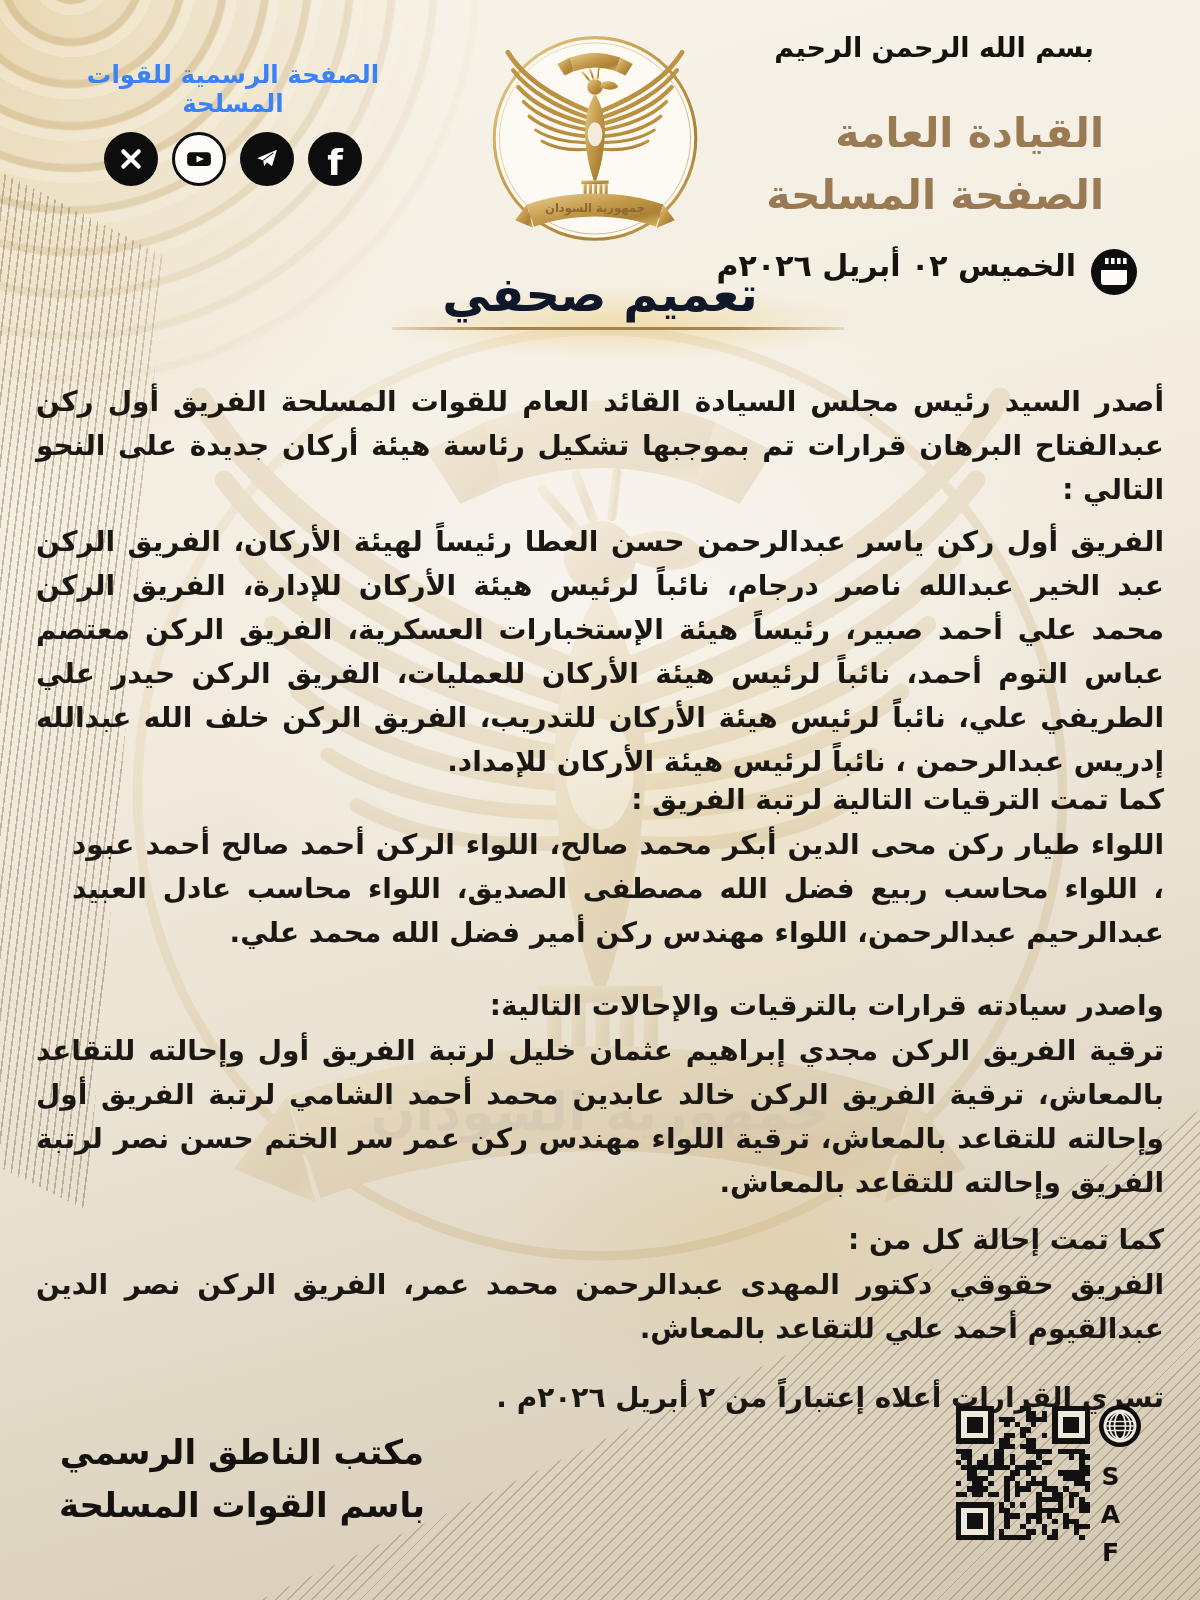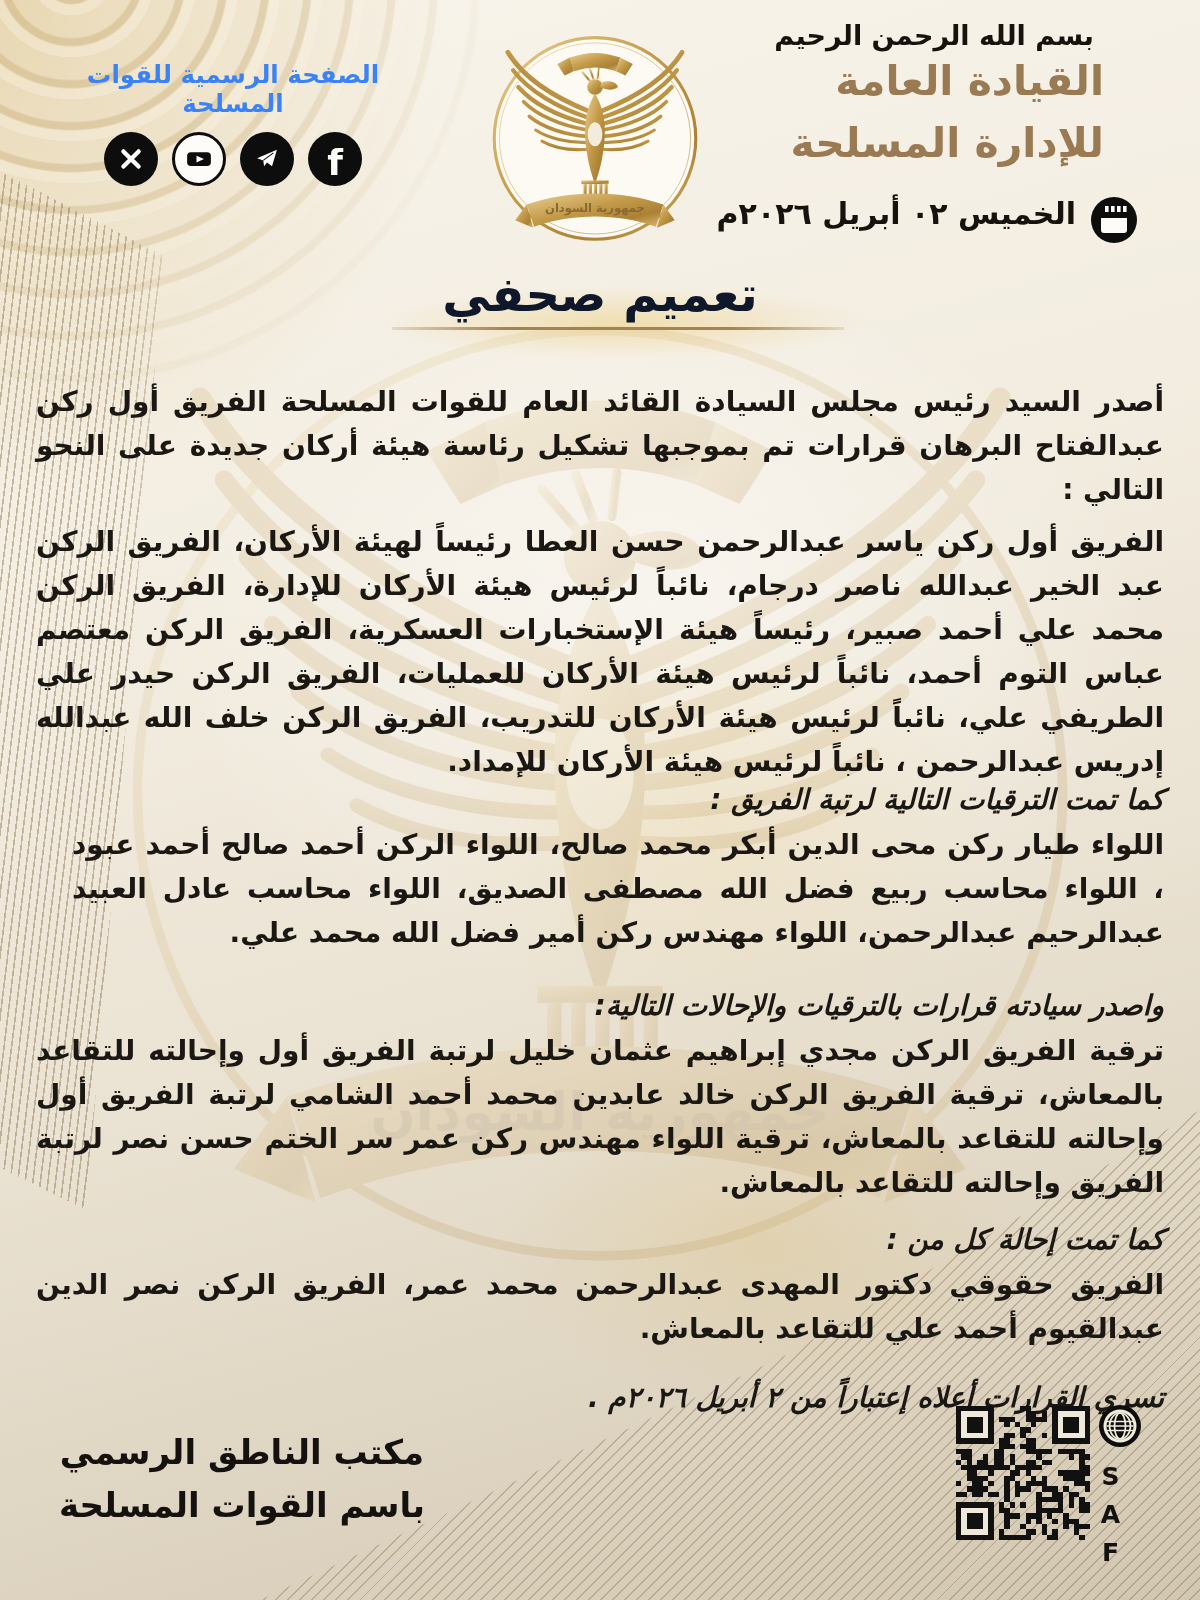--- a/index.html
+++ b/index.html
@@ -45,7 +45,7 @@
   .emblem-box{position:absolute;left:490px;top:24px;width:210px;height:231px;z-index:2;}
 
   .hdr-right{position:absolute;right:62px;top:20px;width:560px;z-index:2;direction:rtl;text-align:right;}
-  .bismillah{font-size:27px;font-weight:bold;color:#16130f;padding-left:0;padding-right:44px;}
+  .bismillah{font-size:27px;font-weight:bold;color:#16130f;padding-left:0;padding-right:44px;margin-top:12px;}
   .org-title{font-size:41px;line-height:1.5;font-weight:bold;color:#9a7a52;padding-right:34px;}
   .date-row{margin-top:22px;display:flex;gap:14px;font-size:30px;font-weight:bold;color:#16130f;}
 

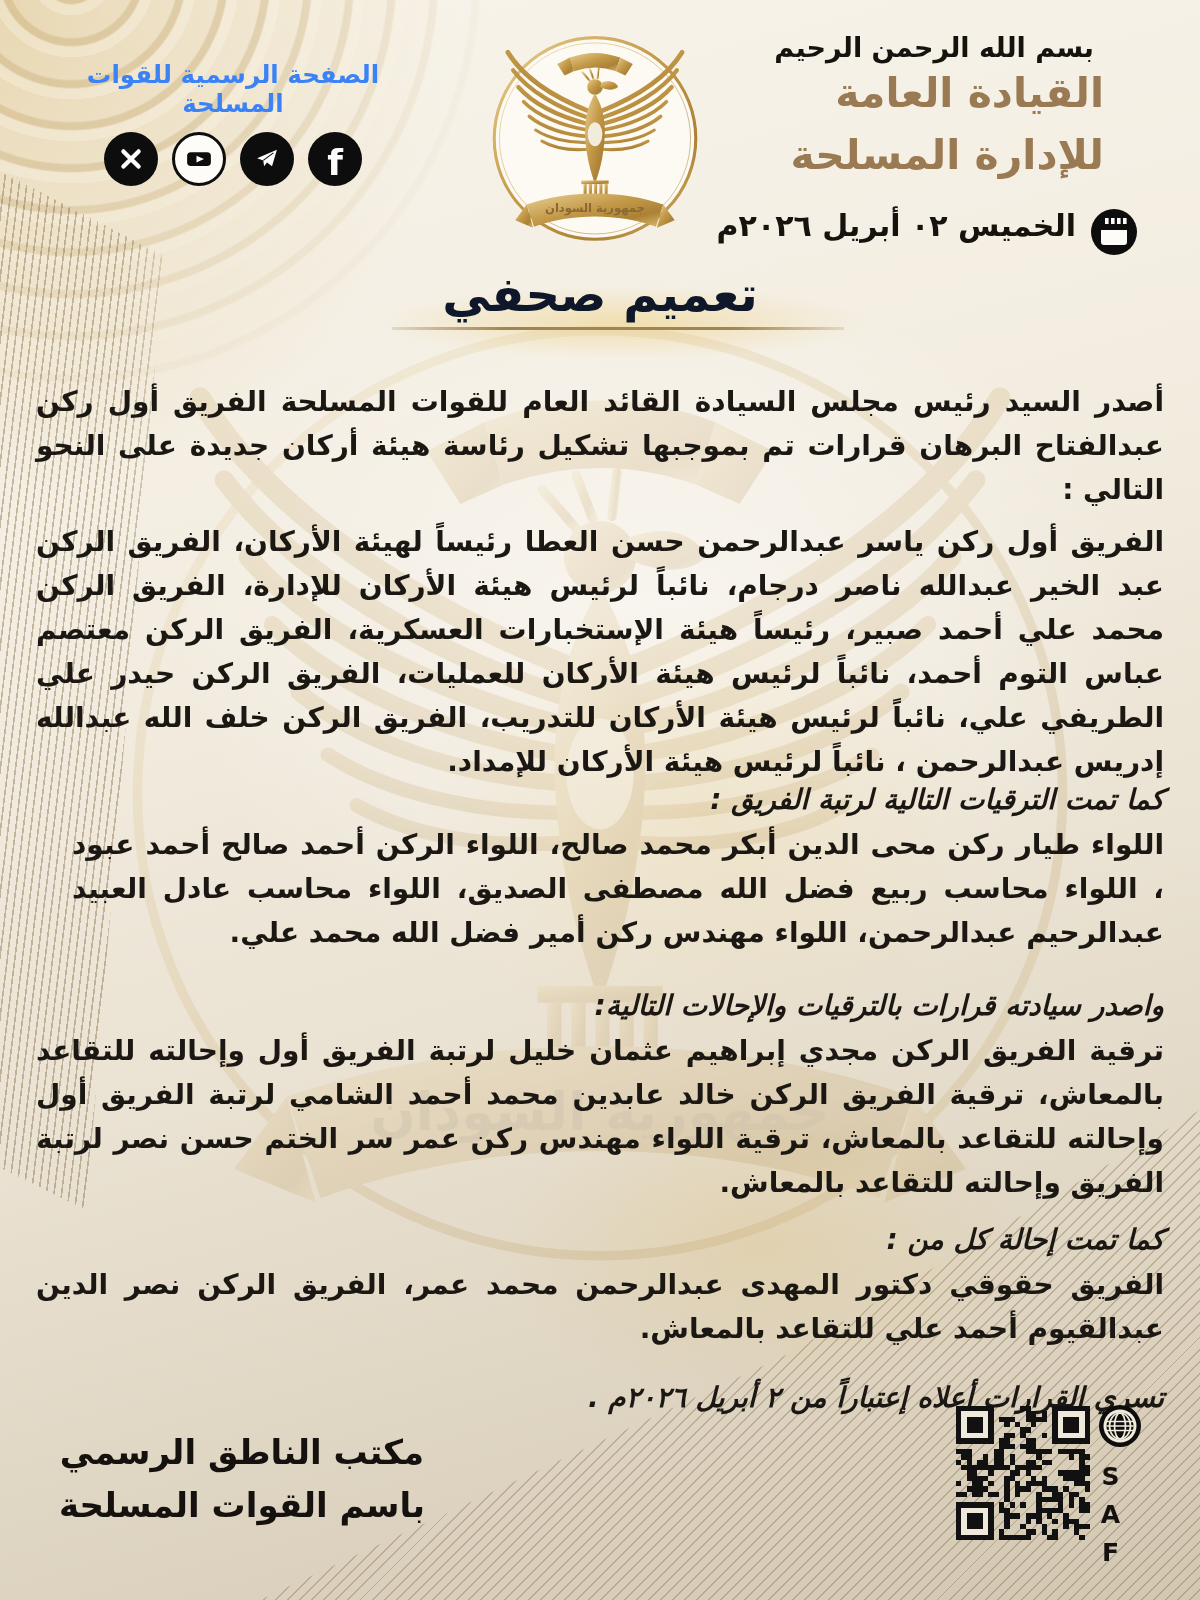--- a/index.html
+++ b/index.html
@@ -46,7 +46,7 @@
 
   .hdr-right{position:absolute;right:62px;top:20px;width:560px;z-index:2;direction:rtl;text-align:right;}
   .bismillah{font-size:27px;font-weight:bold;color:#16130f;padding-left:0;padding-right:44px;margin-top:12px;}
-  .org-title{font-size:41px;line-height:1.5;font-weight:bold;color:#9a7a52;padding-right:34px;}
+  .org-title{margin-top:40px;font-size:41px;line-height:1.5;font-weight:bold;color:#9a7a52;padding-right:34px;}
   .date-row{margin-top:22px;display:flex;gap:14px;font-size:30px;font-weight:bold;color:#16130f;}
 
   

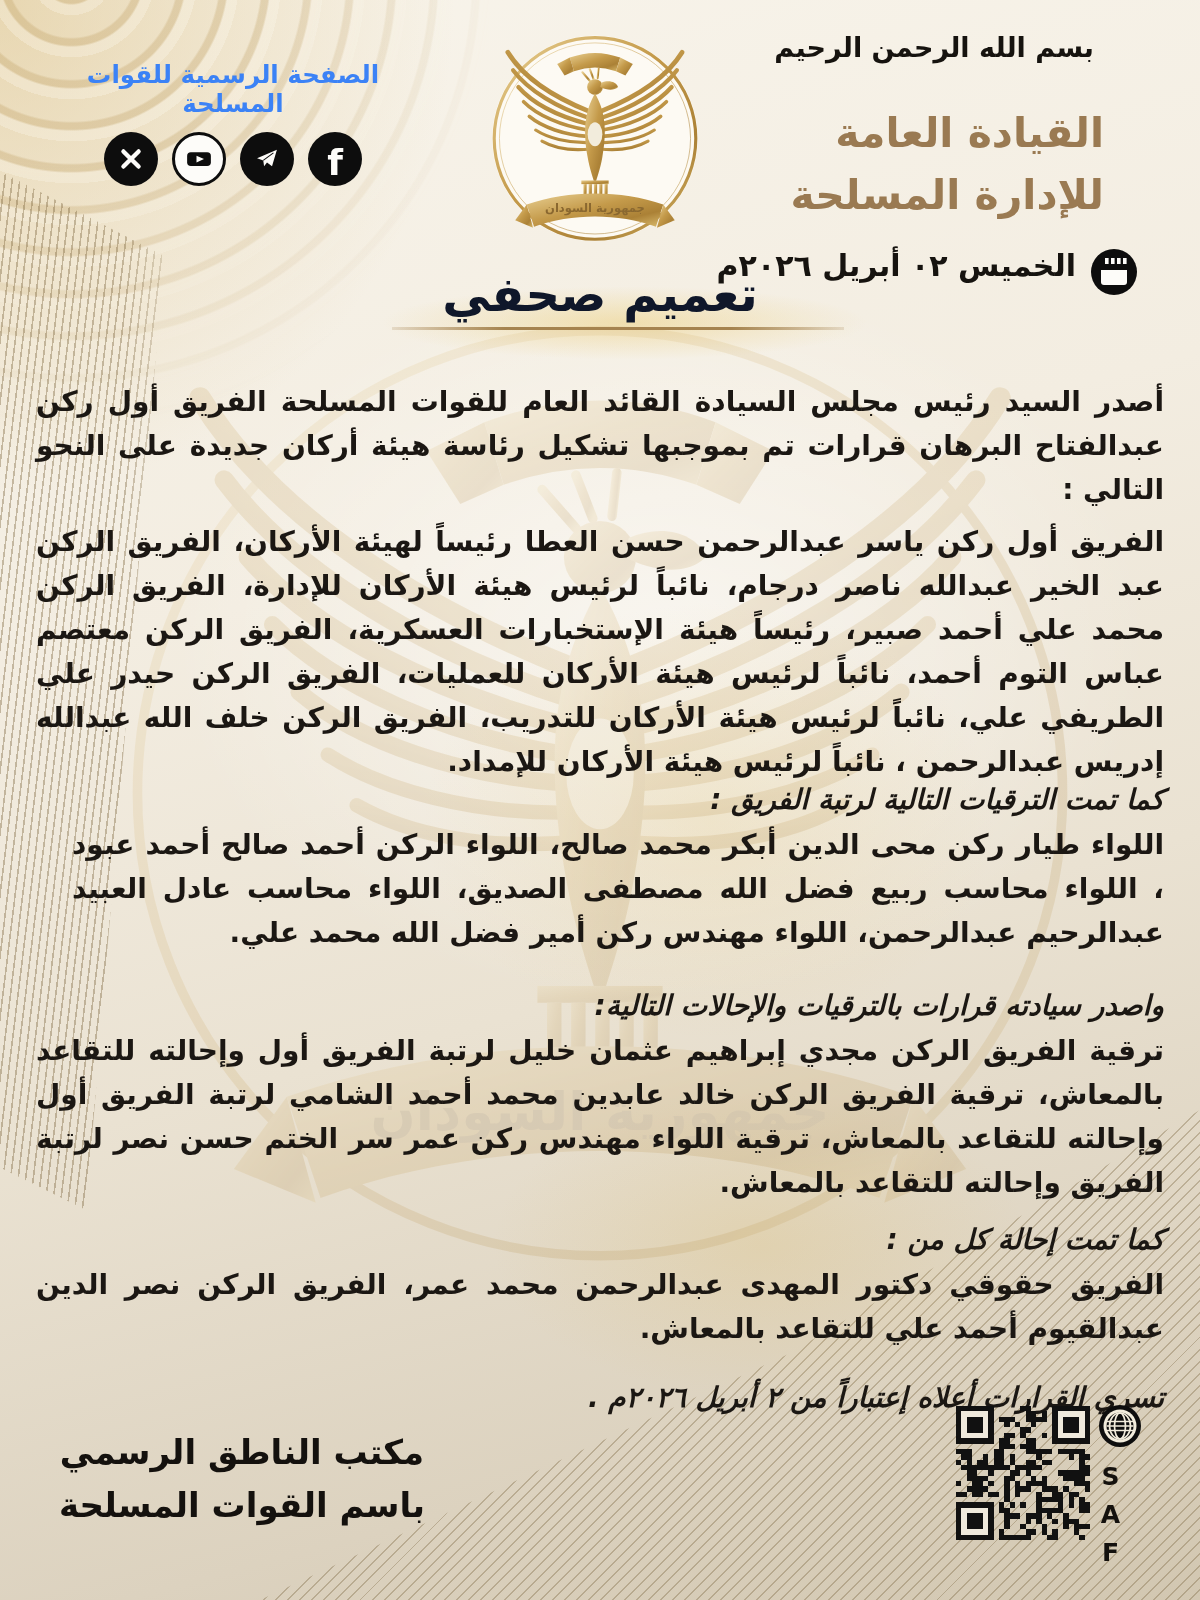--- a/index.html
+++ b/index.html
@@ -182,7 +182,7 @@
     <div class="bismillah">بسم الله الرحمن الرحيم</div>
     <div class="org-title">
       <div>القيادة العامة</div>
-      <div>للإدارة المسلحة</div>
+      <div>الصفحة المسلحة</div>
     </div>
     <div class="date-row">
       <span>

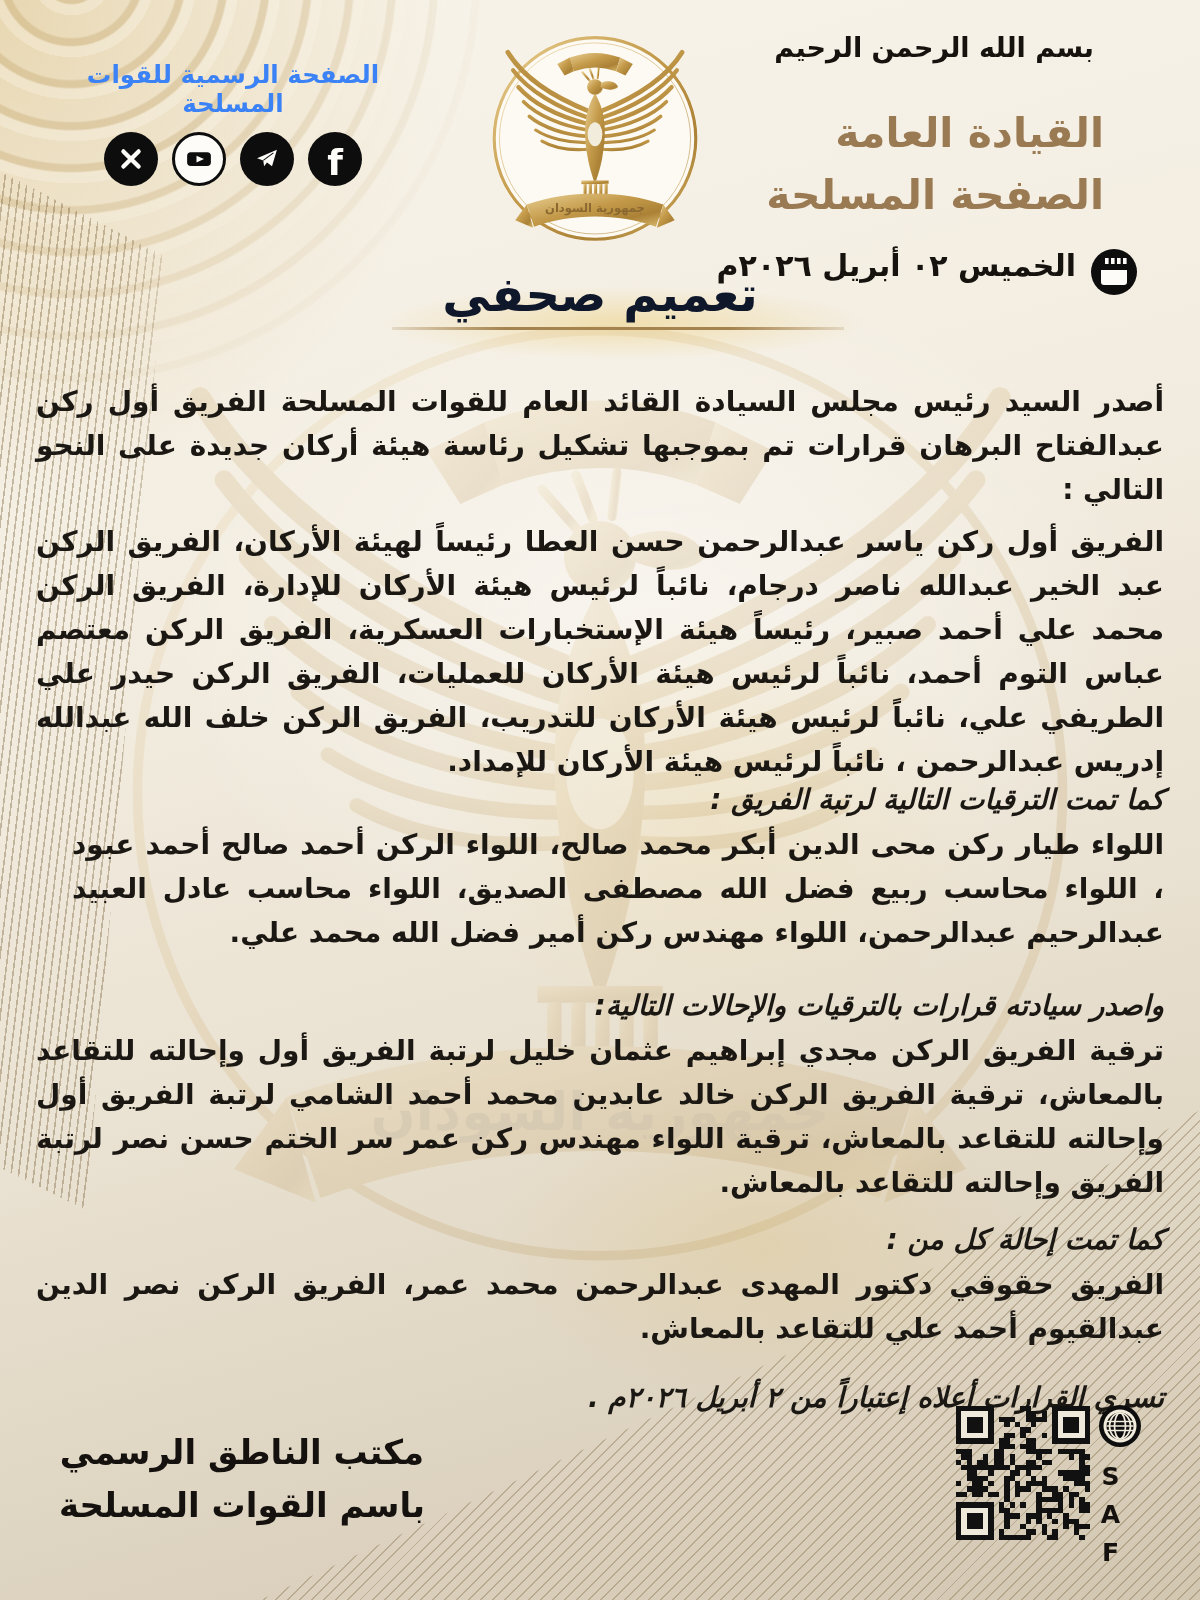--- a/index.html
+++ b/index.html
@@ -59,7 +59,7 @@
   .tb{position:absolute;left:36px;right:36px;z-index:2;direction:rtl;
     font-size:28px;line-height:44px;font-weight:bold;color:#1b1713;
     text-align:justify;text-align-last:right;}
-  .tb.right{text-align:right;font-style:italic;}
+  .tb.right{text-align:right;}
   .t-intro{top:352px;} .t-appt{top:492px;}
   .t-hprom{top:750px;} .t-prom{top:795px;margin-left:36px;}
   .t-hdec{top:956px;}  .t-dec{top:1001px;}

